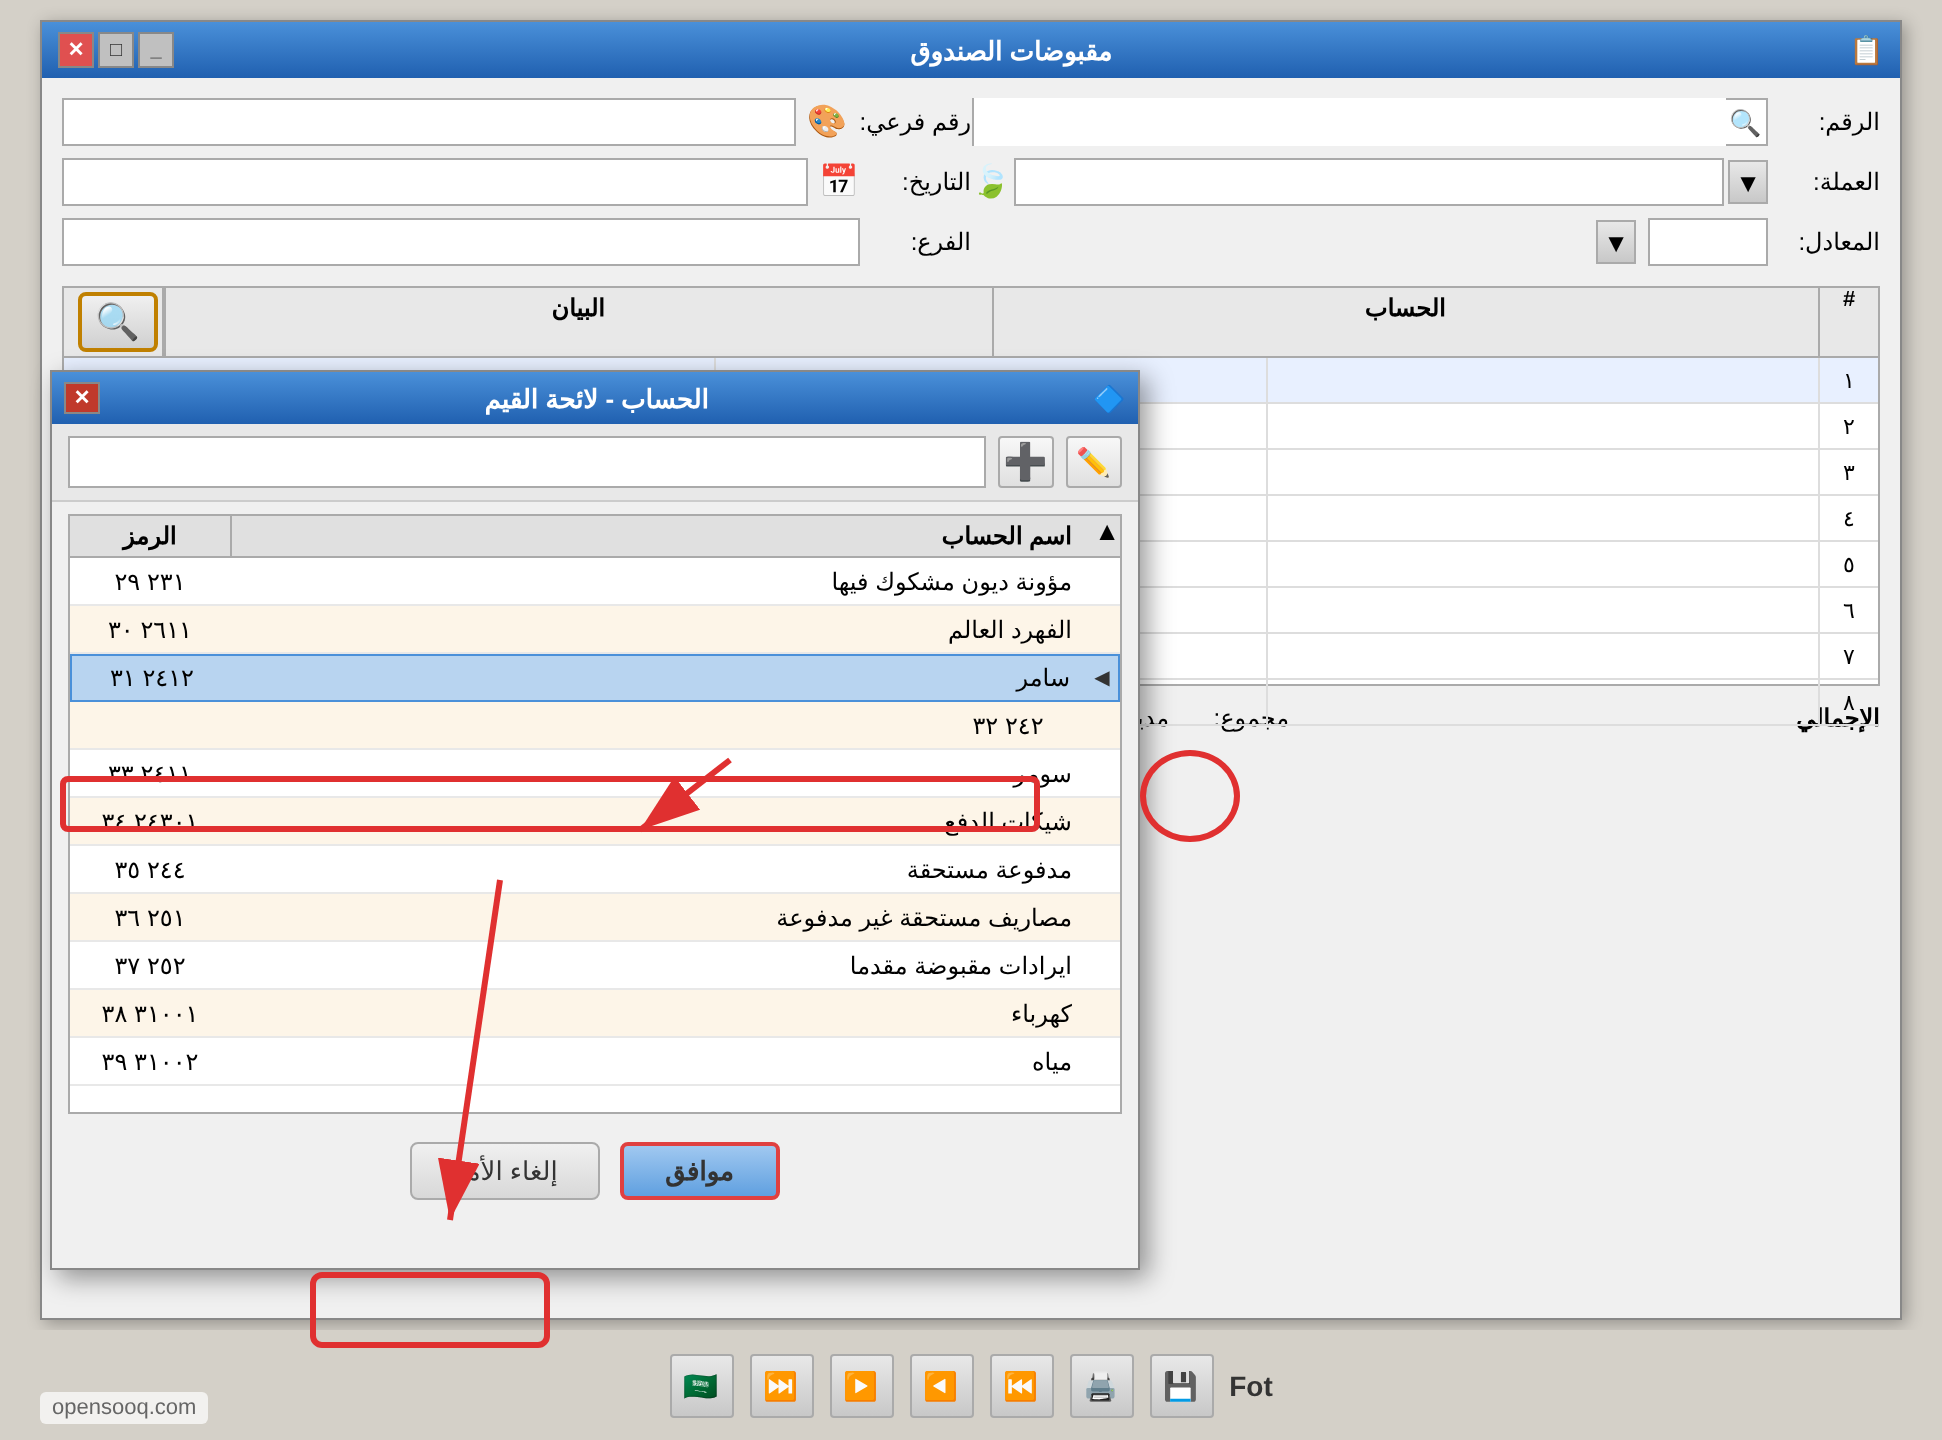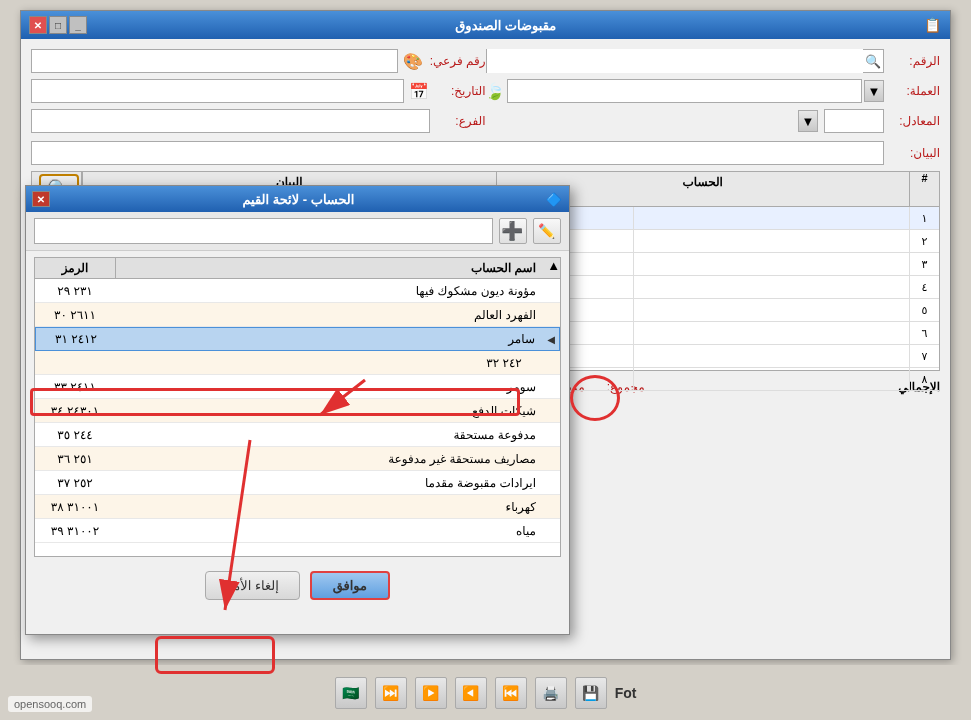--- a/index.html
+++ b/index.html
@@ -71,7 +71,7 @@
     }
 
     .form-label {
-      color: #b91c1c;
+      color: #000000;
       font-size: 12px;
       white-space: nowrap;
       min-width: 50px;

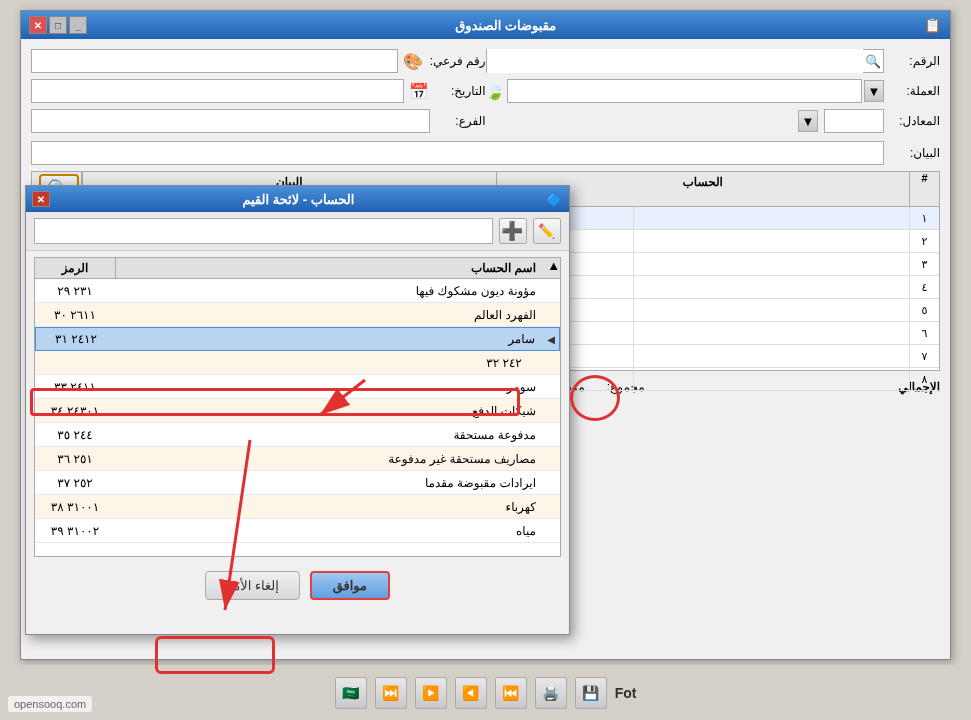--- a/index.html
+++ b/index.html
@@ -472,10 +472,6 @@
       </div>
     </div>
 
-    <div class="form-row" style="margin-top:2px;">
-      <span class="form-label">البيان:</span>
-      <input type="text" class="form-input" style="flex: 1 1 0%;">
-    </div>
 
     <div class="table-section" style="position:relative;">
       <div class="table-header">

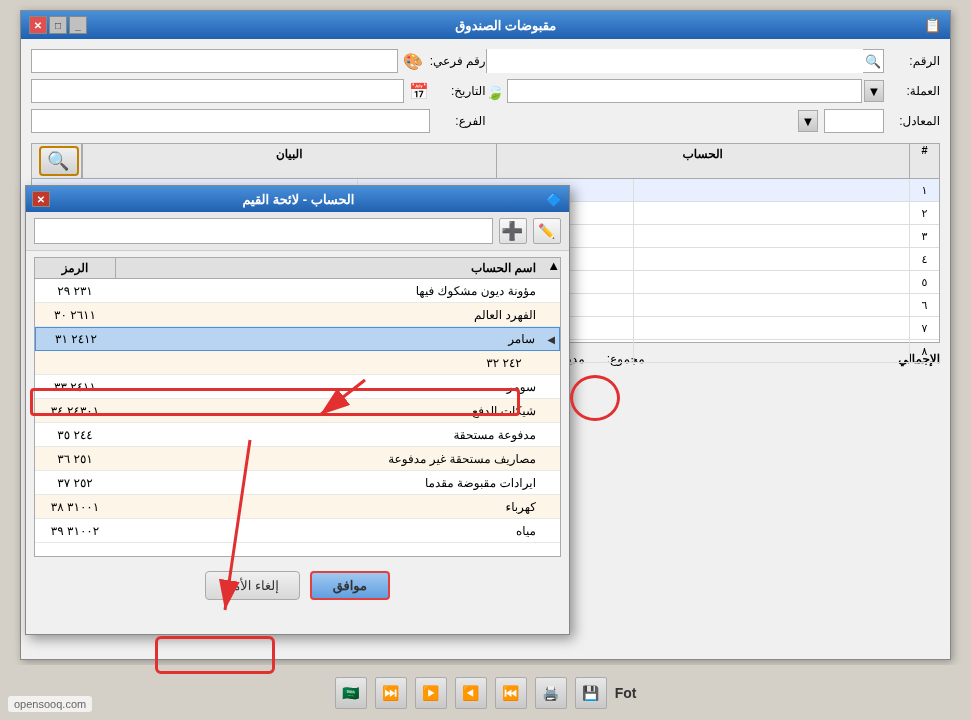--- a/index.html
+++ b/index.html
@@ -396,7 +396,7 @@
     .opensooq-logo {
       position: absolute;
       bottom: 8px;
-      left: 8px;
+      left: 20px;
       font-size: 11px;
       color: #666;
       background: rgba(255,255,255,0.7);

